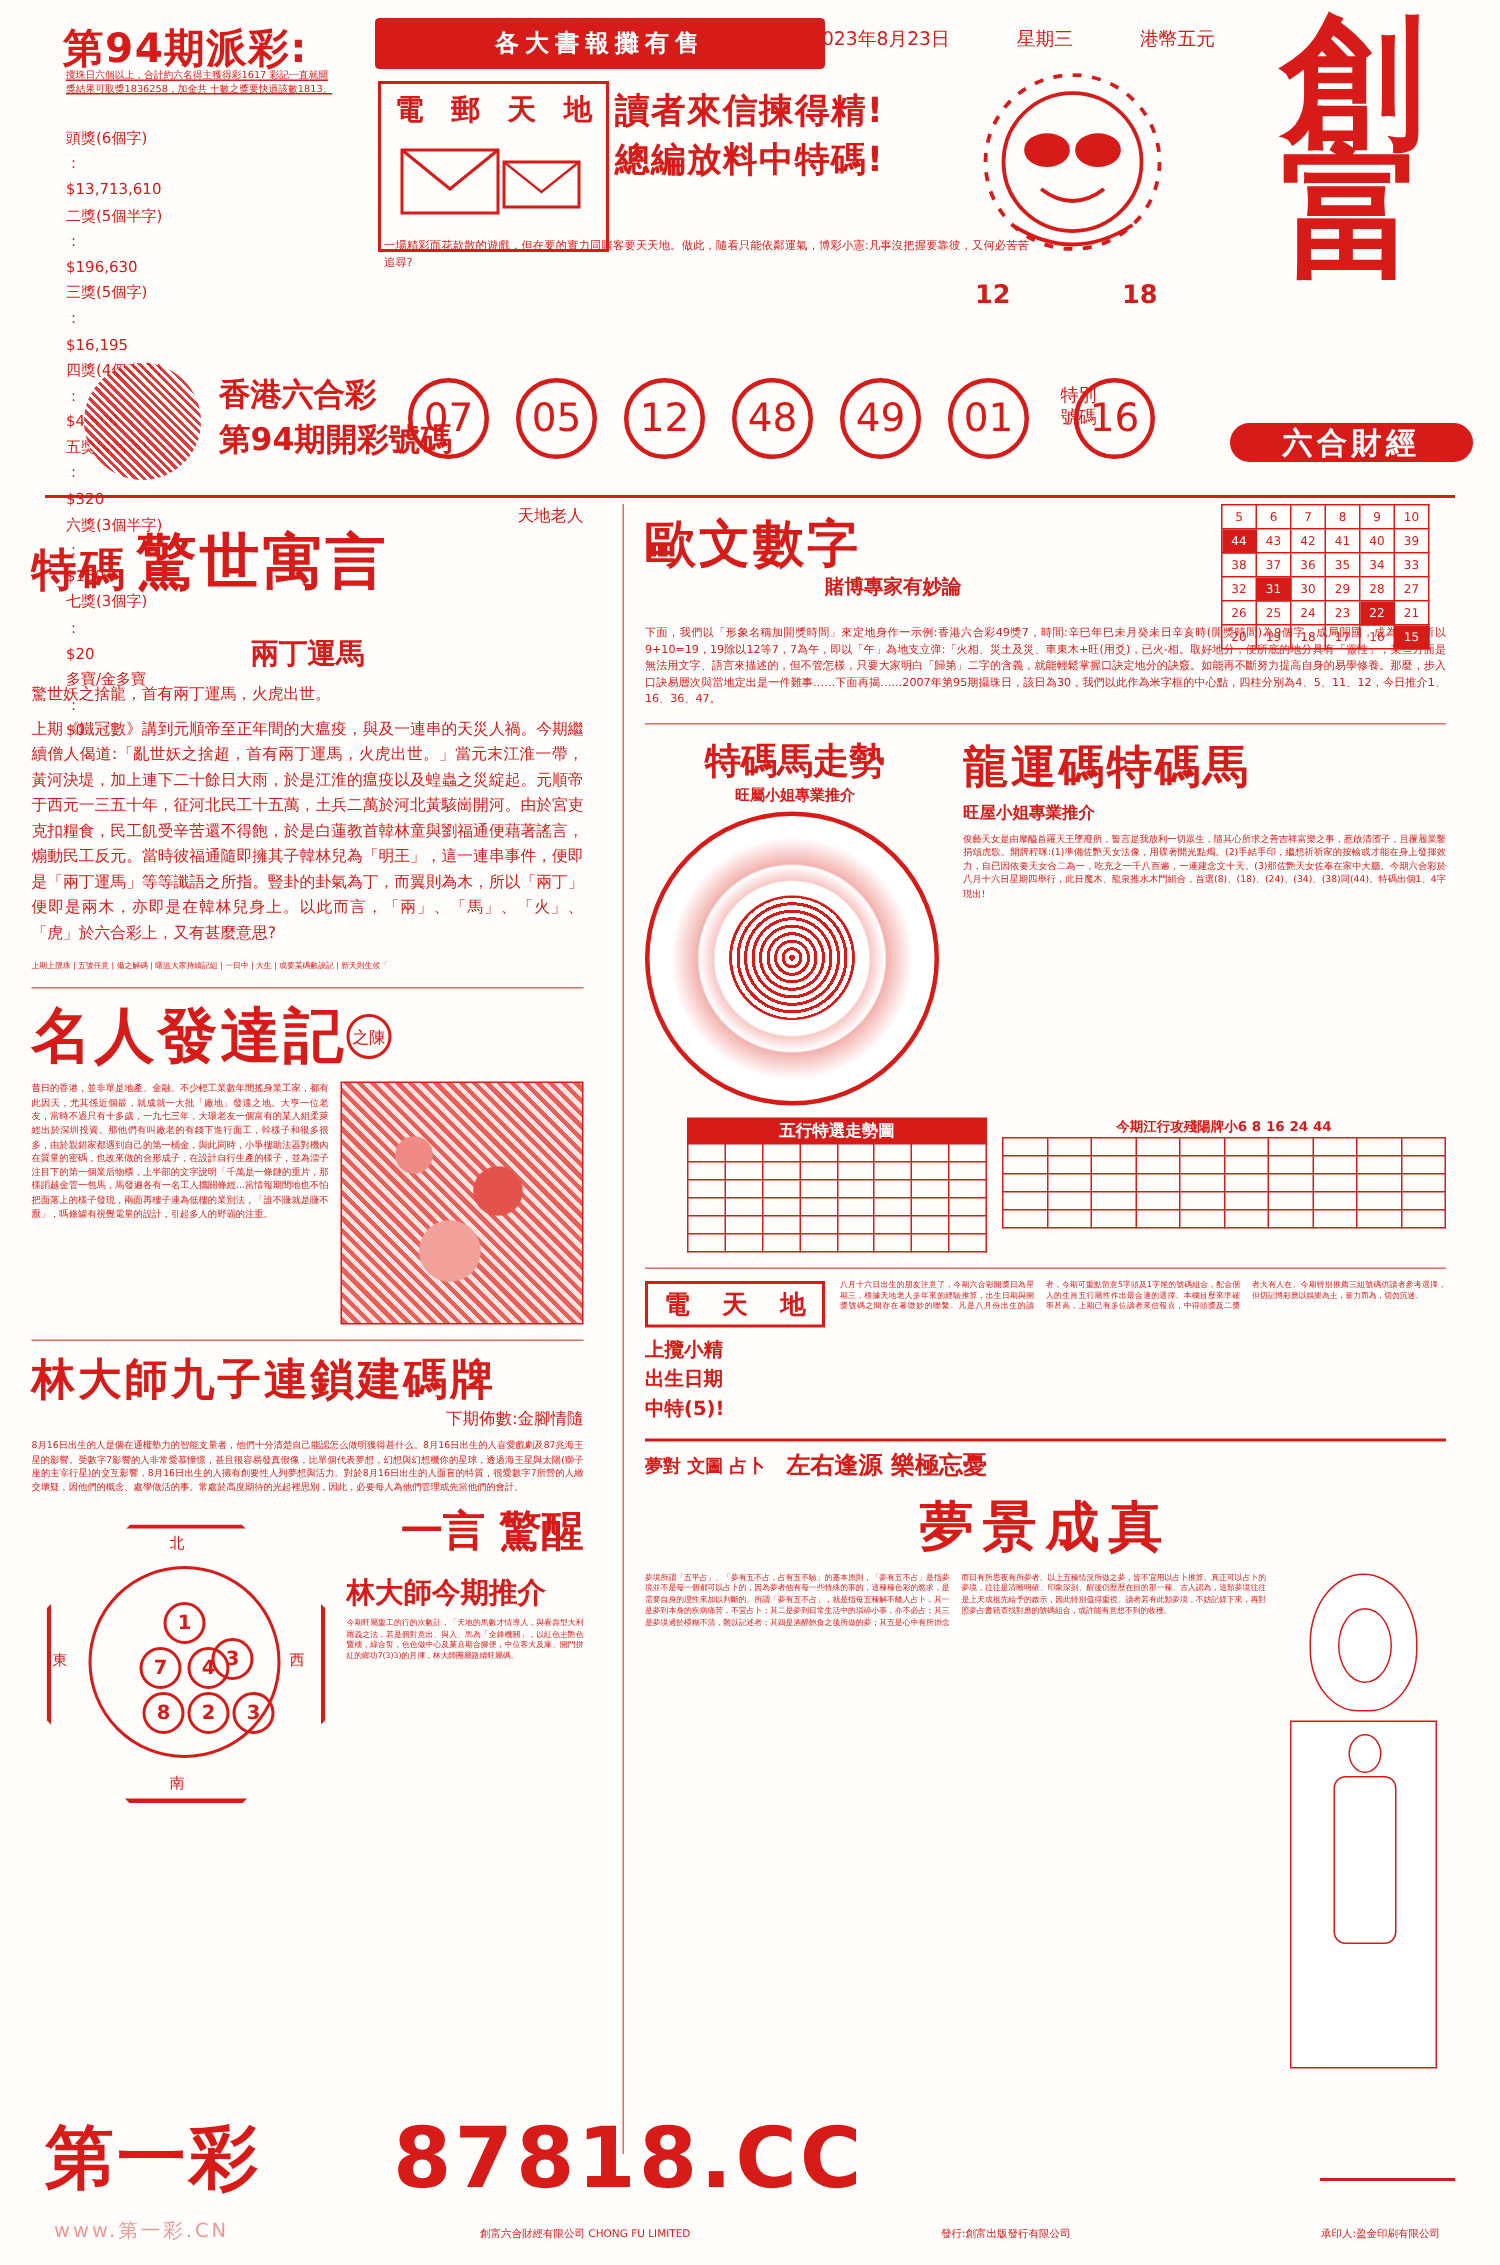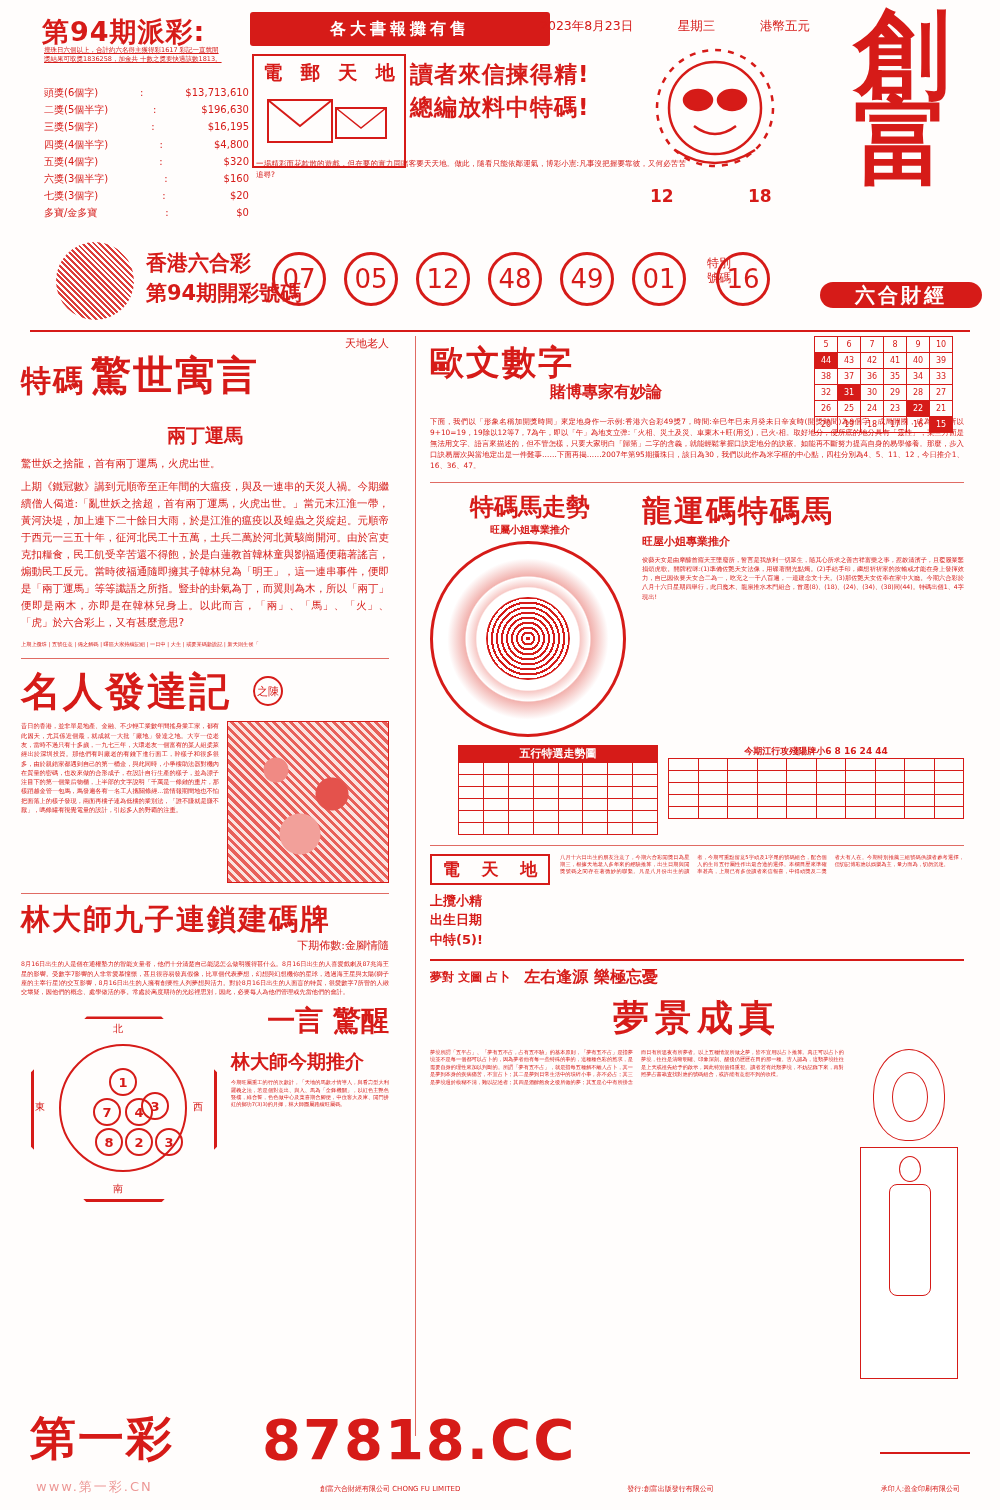--- a/index.html
+++ b/index.html
@@ -19,7 +19,7 @@
   #issue-title{position:absolute;left:42px;top:14px;font-size:27px;font-weight:bold;letter-spacing:1px;}
   #issue-note{position:absolute;left:44px;top:46px;width:180px;font-size:6.5px;line-height:1.45;text-decoration:underline;}
   #prize-table{position:absolute;left:44px;top:84px;width:205px;font-size:10px;line-height:1.72;}
-  #prize-table .row{display:flex;justify-content:space-between;}
+  #prize-table .row{display:flex;justify-content:space-between;flex-direction:column;}
   #prize-table .lbl{white-space:nowrap;}
   #prize-table .col{width:10px;text-align:center;}
   #prize-table .amt{white-space:nowrap;}

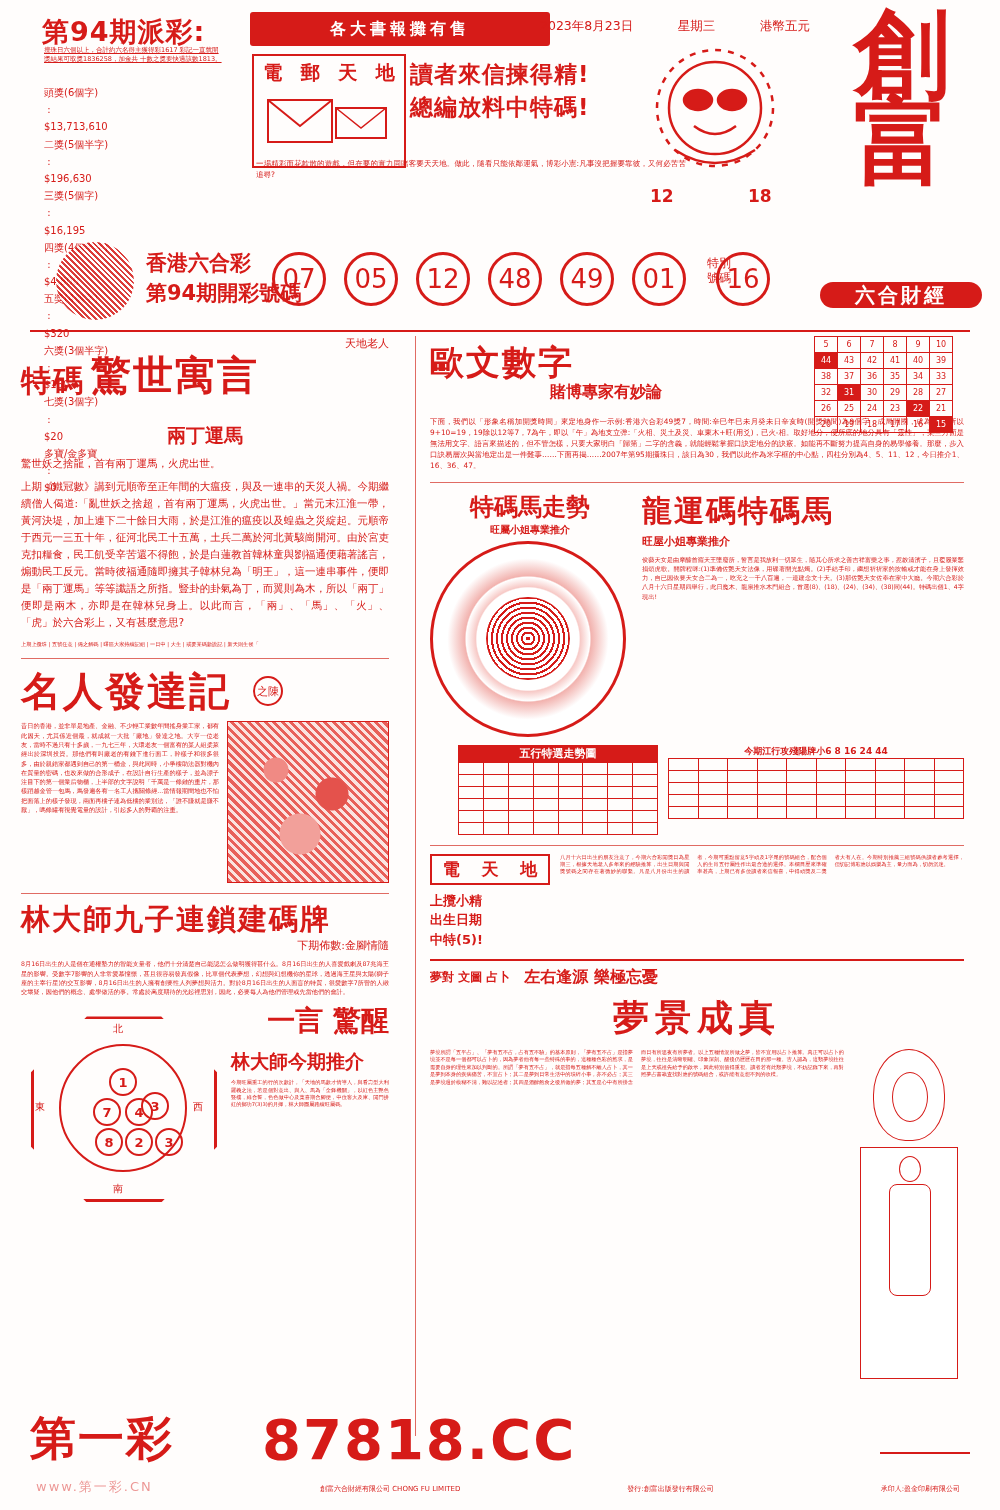--- a/index.html
+++ b/index.html
@@ -283,7 +283,7 @@
     <div style="position:relative;height:80px;">
       <div style="position:absolute;left:0;top:4px;">
         <div class="banner-title">歐文數字</div>
-        <div style="font-size:16px;font-weight:bold;margin-left:120px;margin-top:-4px;">賭博專家有妙論</div>
+        <div style="font-size:13px;font-weight:bold;margin-left:120px;margin-top:-4px;">賭博專家有妙論</div>
       </div>
       <div id="numgrid">
         <table>

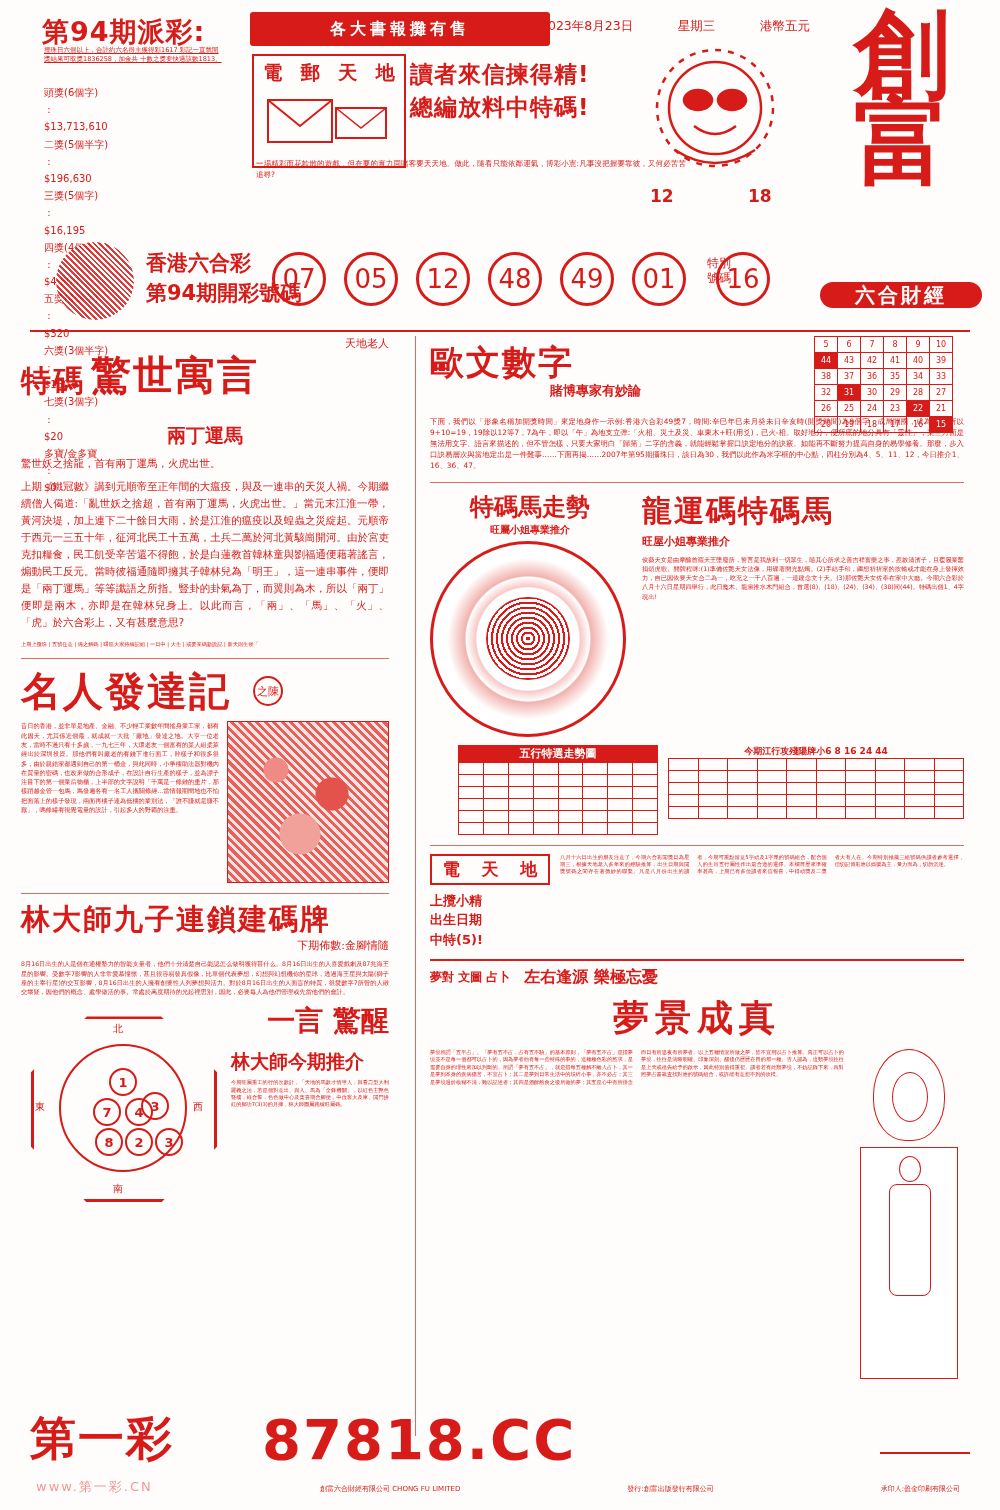--- a/index.html
+++ b/index.html
@@ -236,7 +236,7 @@
     <div class="thin" style="margin:8px 0 10px;"></div>
 
     <div class="secbox">
-      <div style="display:flex;align-items:center;gap:22px;">
+      <div style="display:flex;align-items:center;gap:0;">
         <span class="arttitle">名人發達記</span>
         <span style="border:2px solid #d61b18;border-radius:50%;width:26px;height:26px;display:flex;align-items:center;justify-content:center;font-size:11px;">之陳</span>
       </div>

